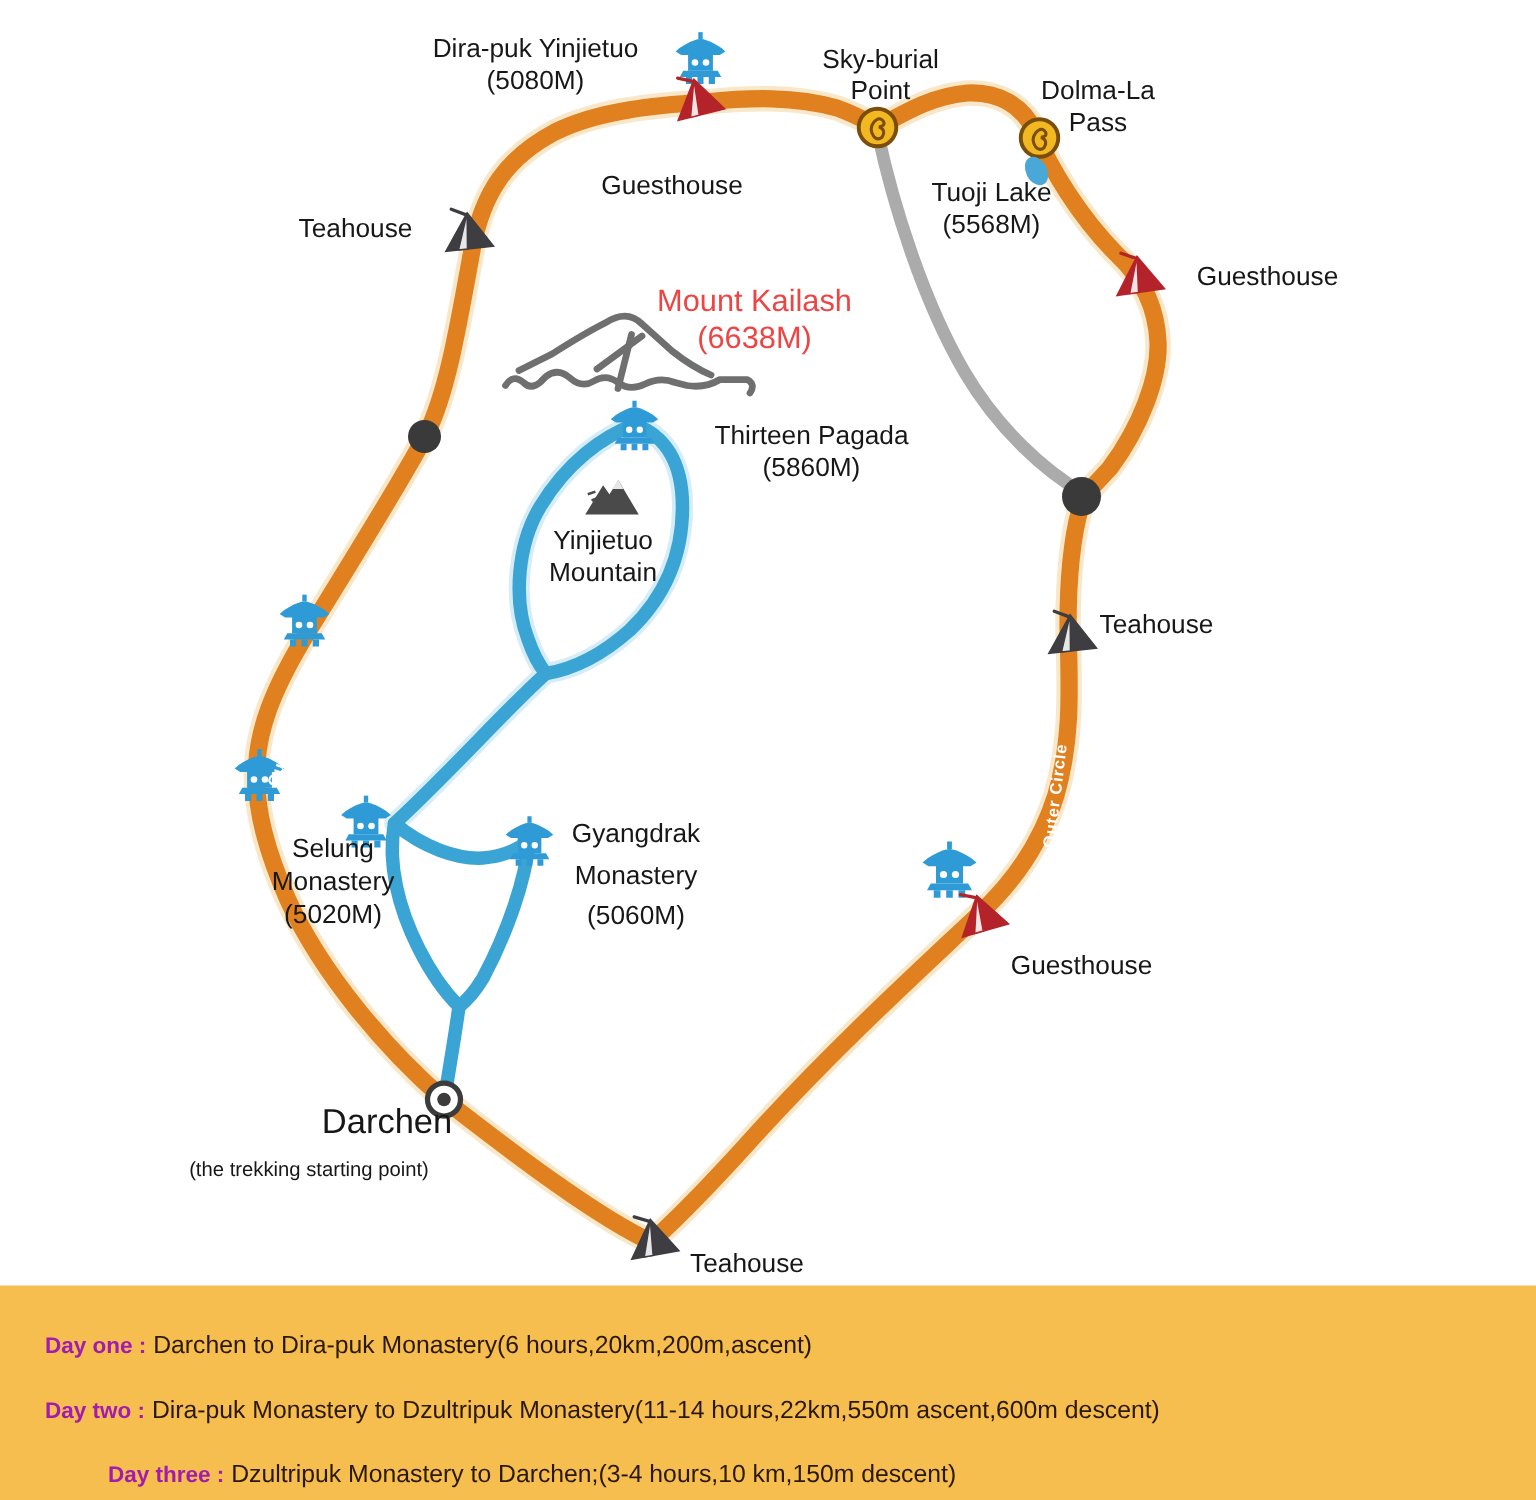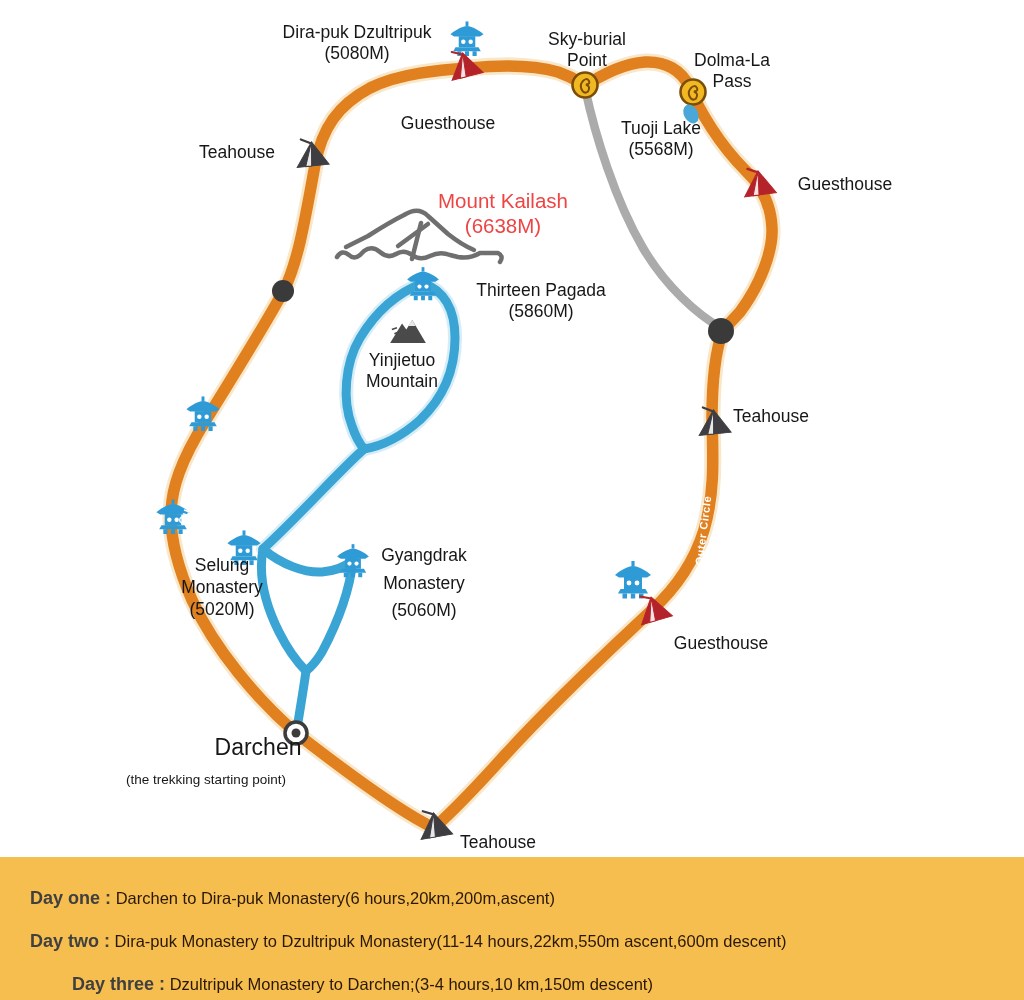--- a/index.html
+++ b/index.html
@@ -135,7 +135,7 @@
   </svg>
 
   <div class="lbl" style="left:357px;top:22px;">
-    <span class="ln">Dira-puk Dzultripuk</span>
+    <span class="ln">Dira-puk Yinjietuo</span>
     <span class="ln">(5080M)</span>
   </div>
   <div class="lbl" style="left:587px;top:29px;">

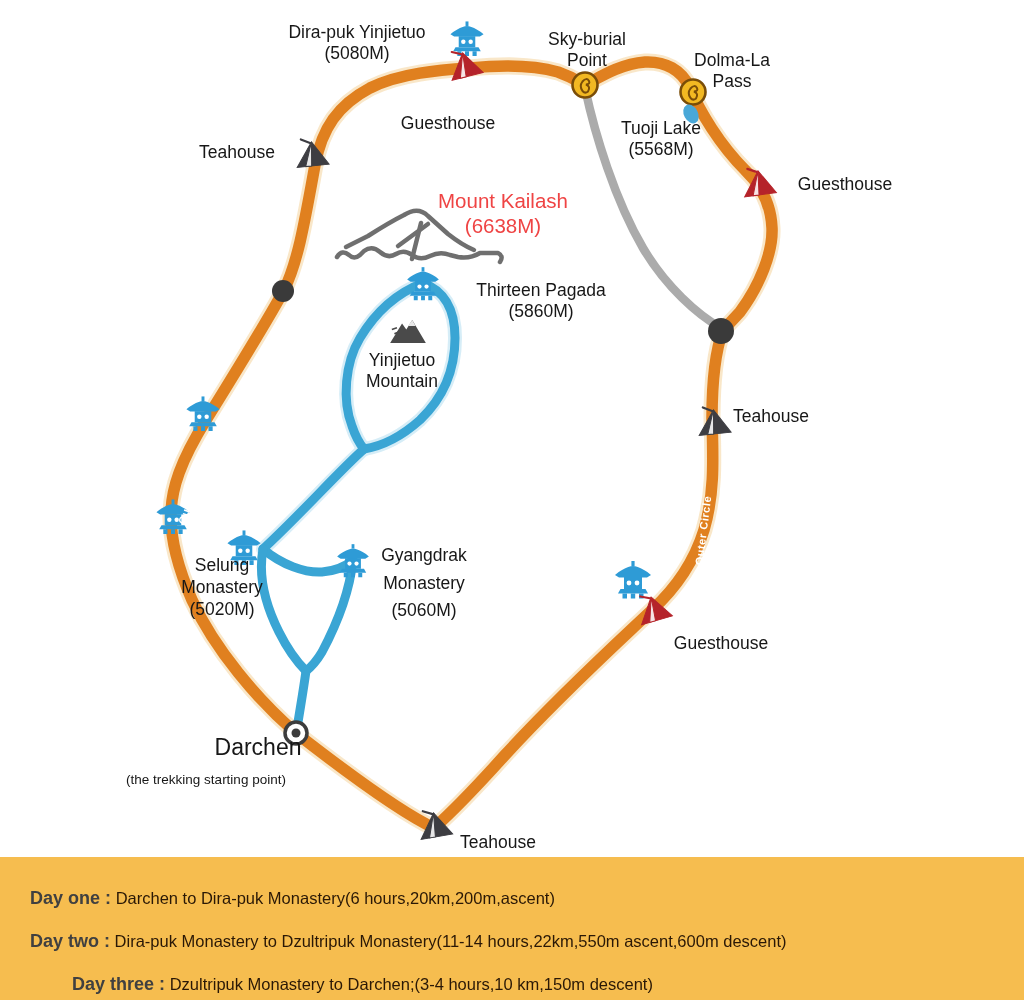--- a/index.html
+++ b/index.html
@@ -16,7 +16,7 @@
   .route-label{font:600 11px "Liberation Sans", sans-serif;fill:#ffffff;letter-spacing:.6px;}
   .banner{position:absolute;left:0;top:857px;width:1024px;height:143px;background:#f6bd4f;}
   .banner-row{position:absolute;left:30px;white-space:nowrap;font-size:16.5px;color:#2a1806;}
-  .banner-row b{font-size:18px;color:#404040;}
+  .banner-row b{font-size:15px;color:#a21caf;}
   .r1{top:31px;} .r2{top:74px;} .r3{top:117px;margin-left:42px;}
 </style>
 </head>

